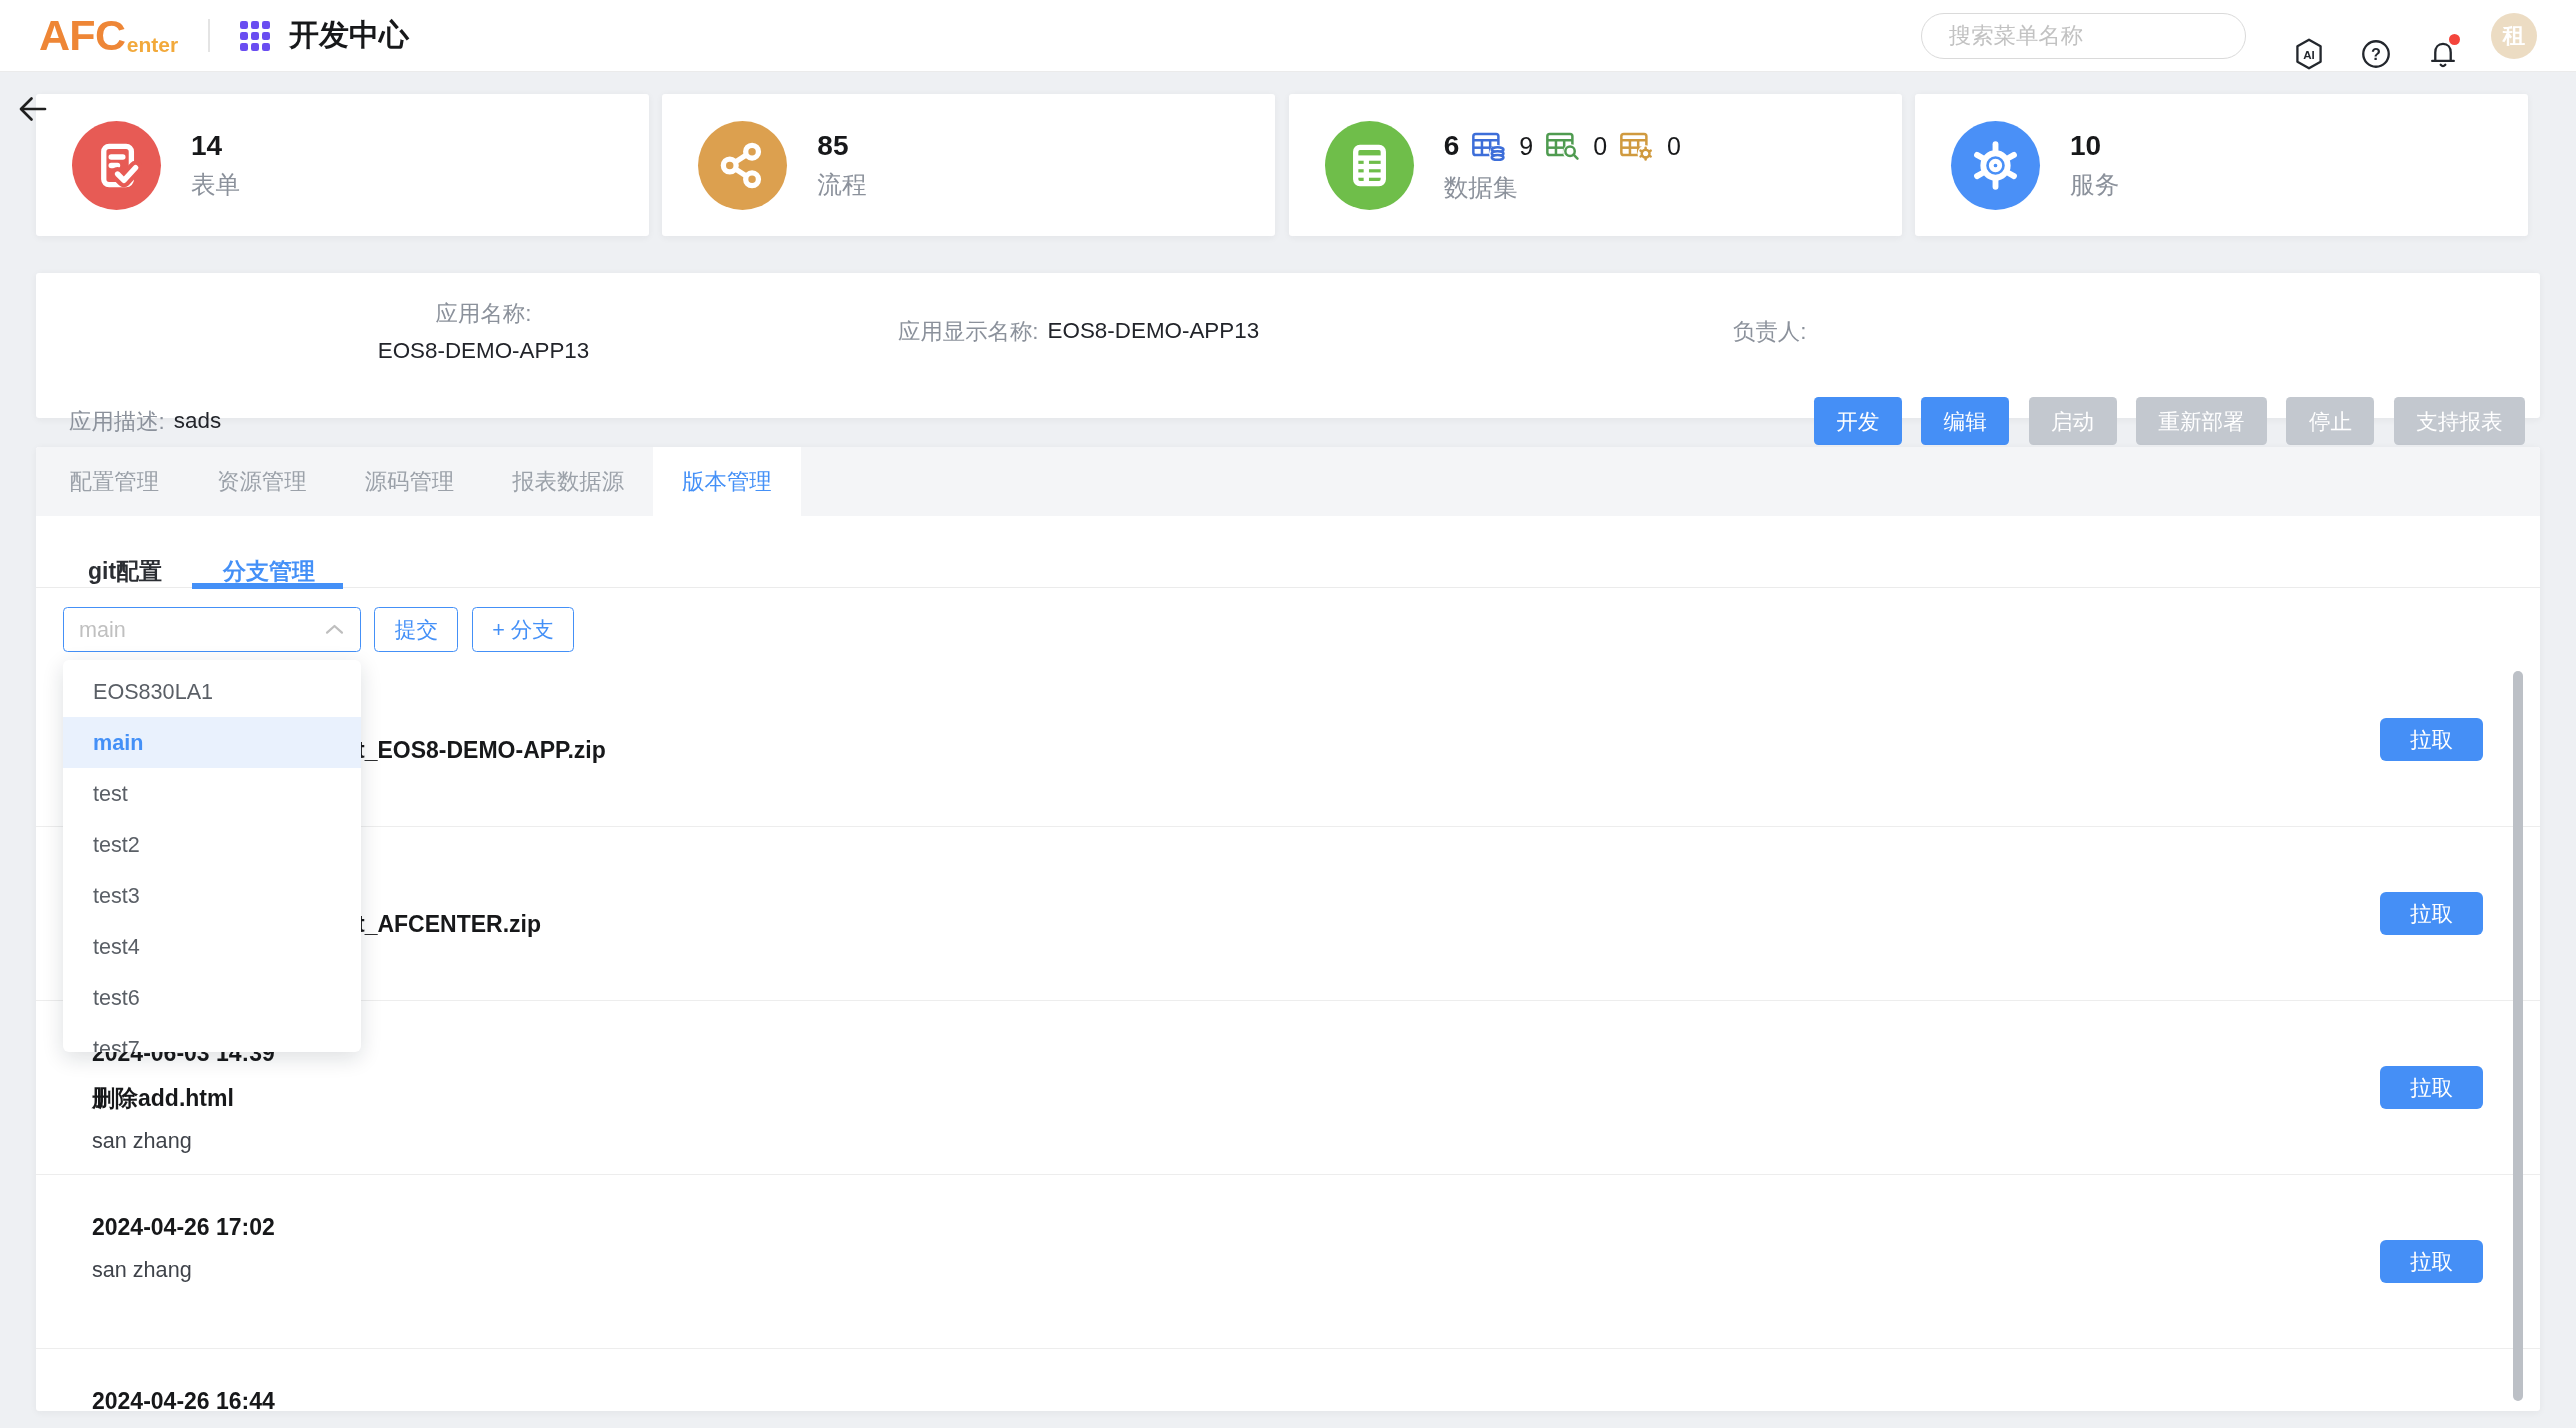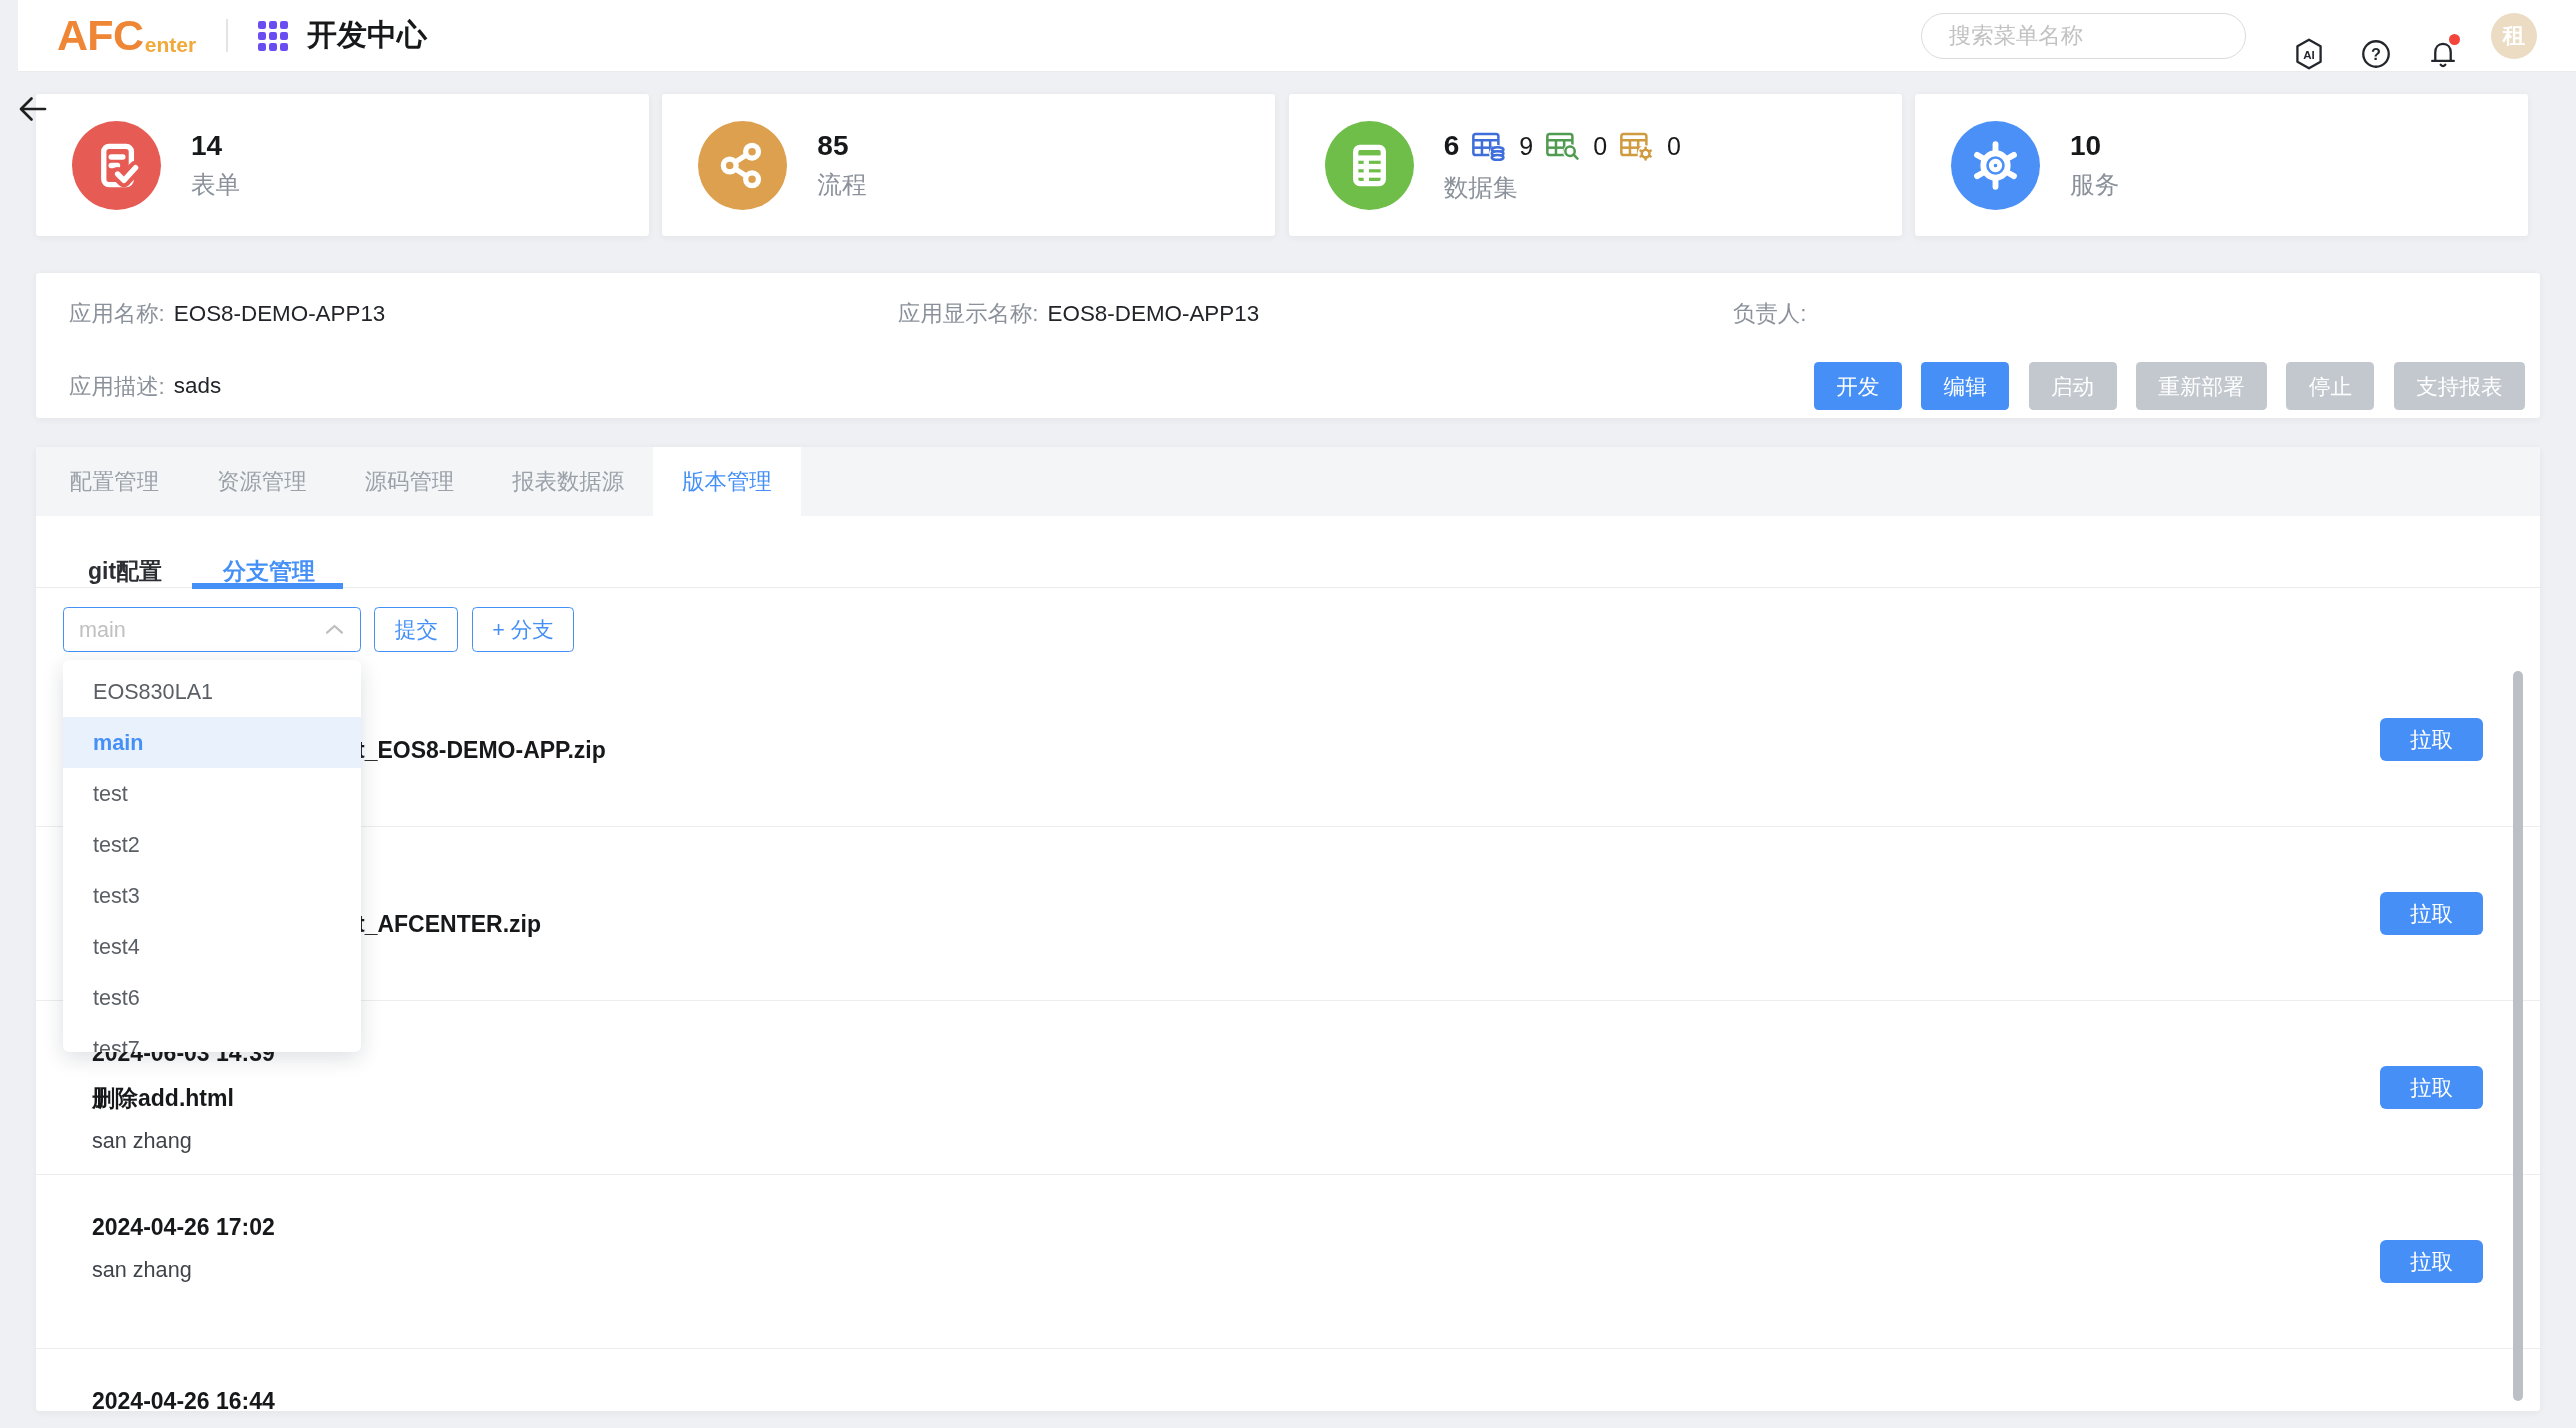--- a/index.html
+++ b/index.html
@@ -13,7 +13,7 @@
   }
   
   .header {
-    position:absolute; top:0; left:18px; right:0; height:72px;
+    position:absolute; top:0; left:0; right:0; height:72px;
     background:#fff; border-bottom:1.5px solid #ebebeb;
     display:flex; align-items:center; padding:16px 39px; z-index:50;
   }

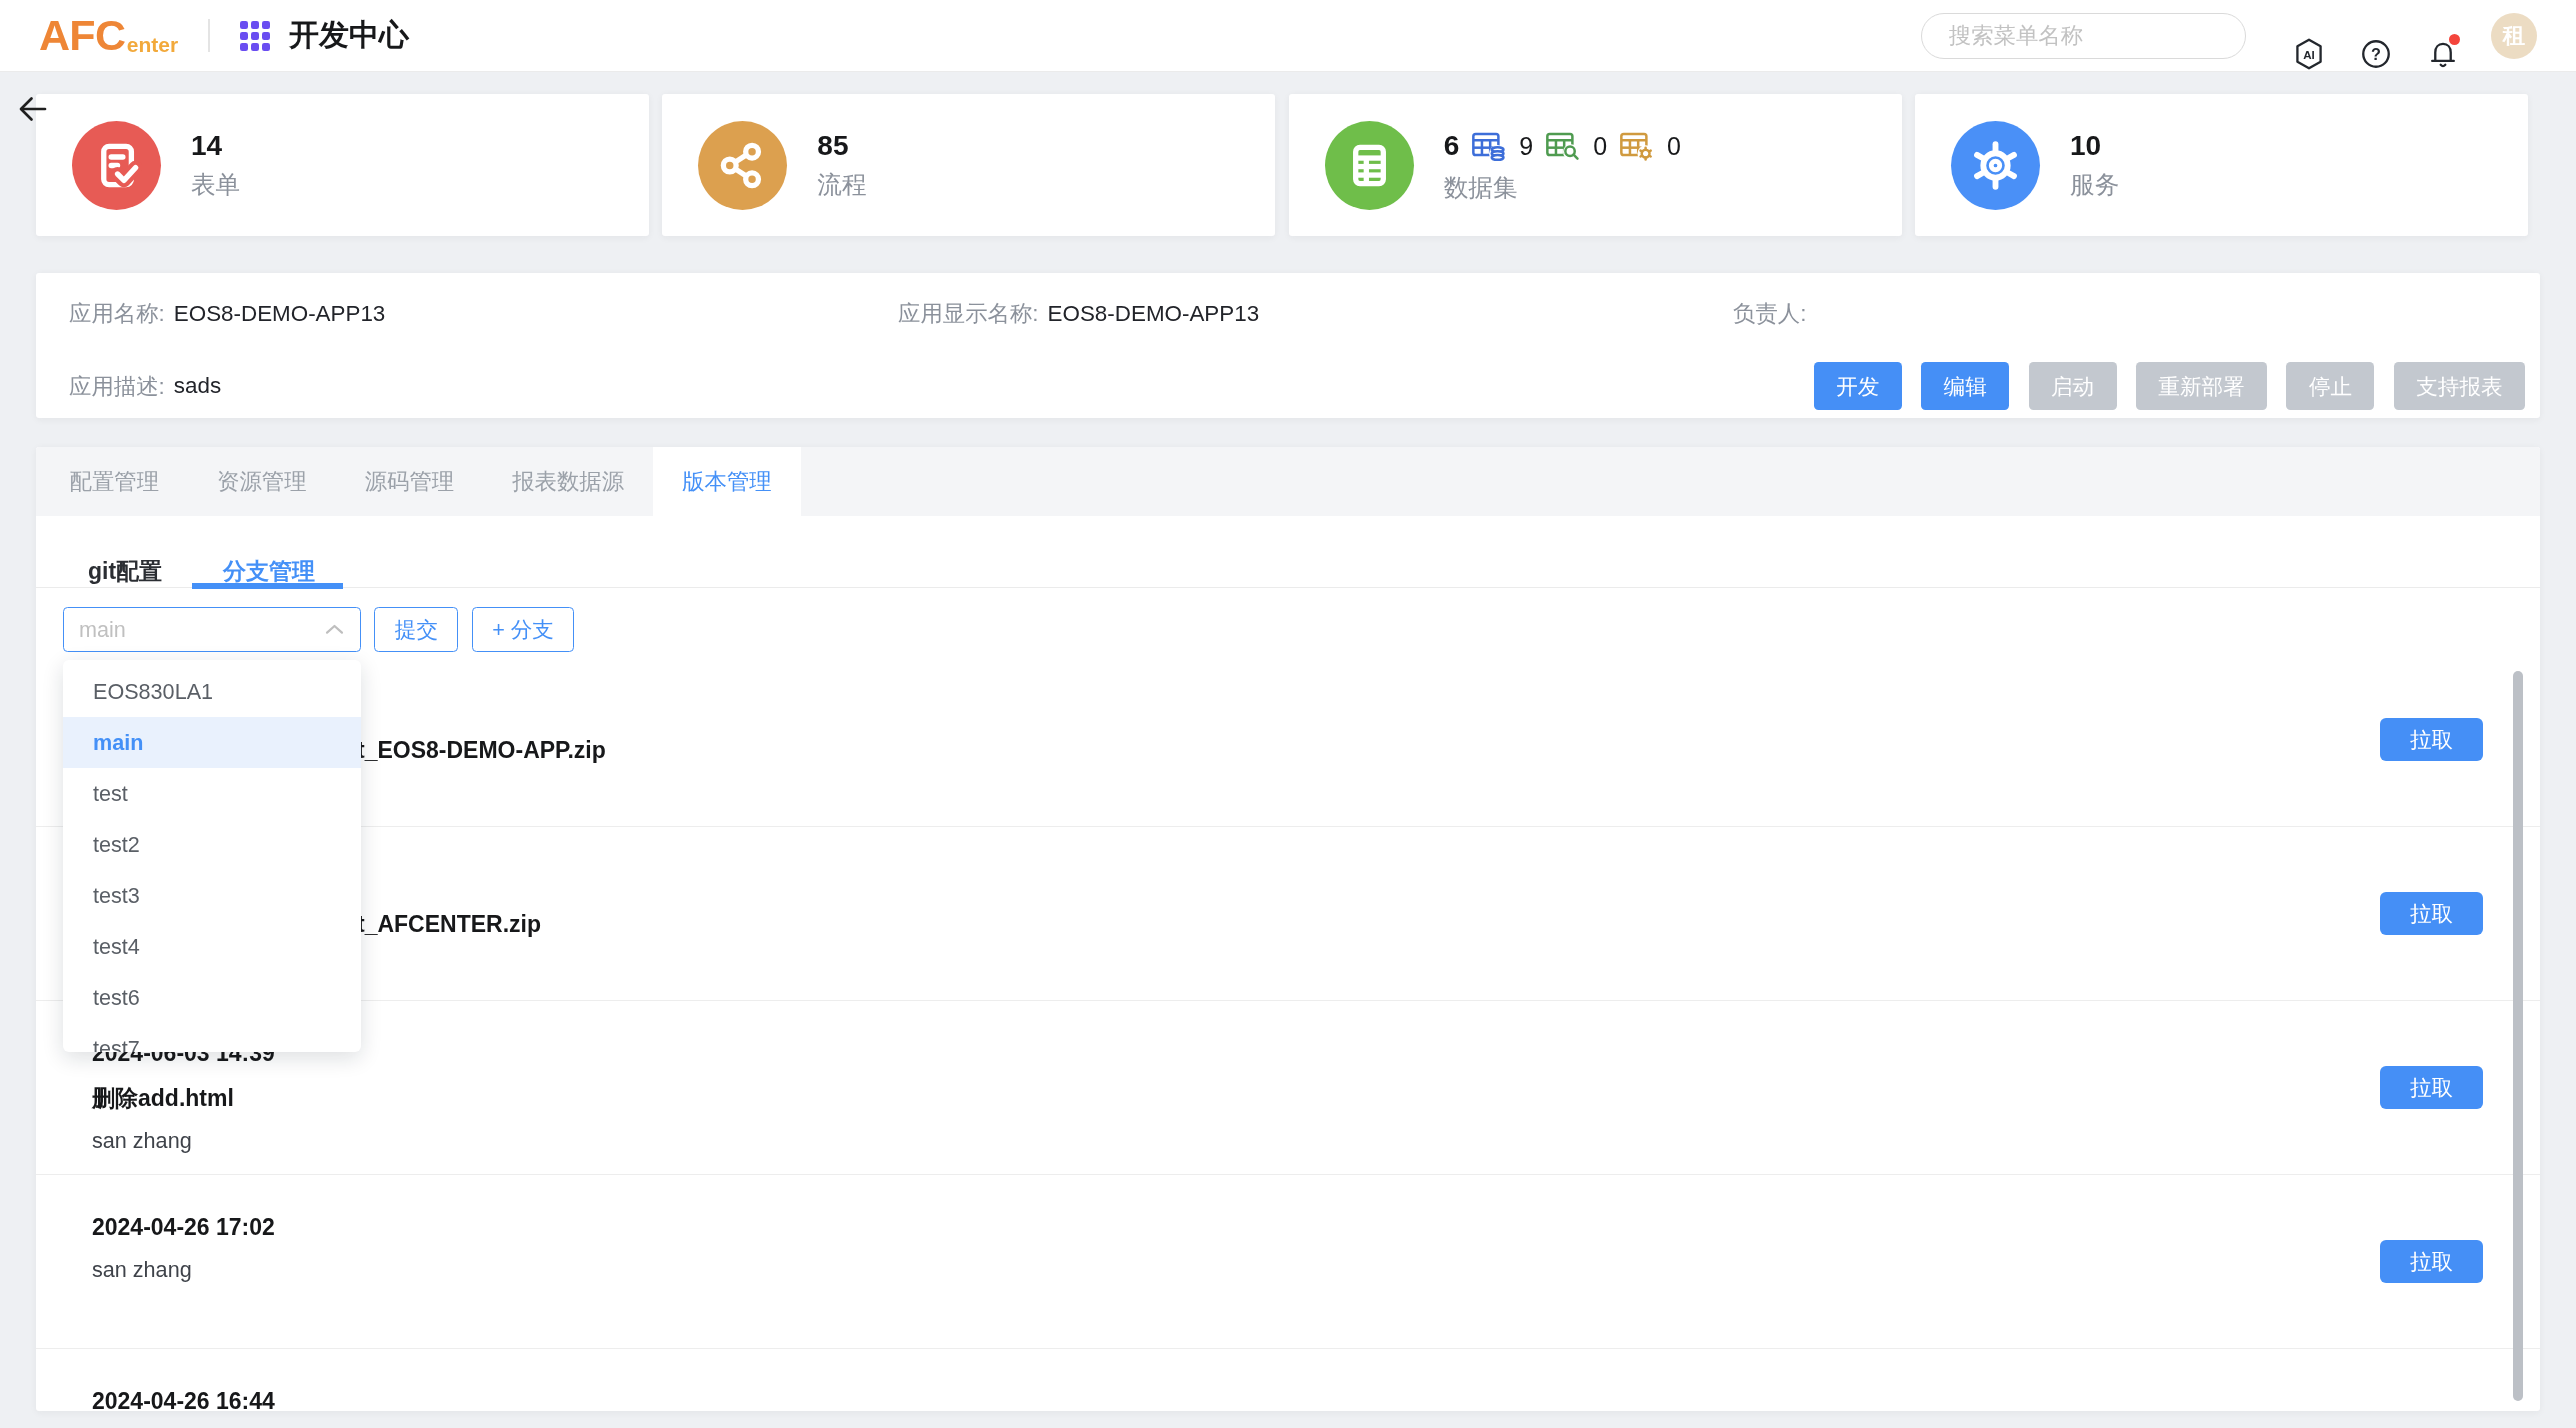--- a/index.html
+++ b/index.html
@@ -67,7 +67,7 @@
   }
   .info-row { display:flex; align-items:center; }
   .info-col { display:flex; align-items:center; gap:9px; }
-  .col-1 { width:829px; } .col-2 { width:835px; } .col-3 { flex:1; }
+  .col-1 { width:829px;flex-direction:column; } .col-2 { width:835px; } .col-3 { flex:1; }
   .info-label { font-size:22.4px; color:#8b919b; white-space:nowrap; }
   .info-value { font-size:22.4px; color:#22242a; white-space:nowrap; }
   .info-row2 { margin-top:33px; display:flex; align-items:center; }

